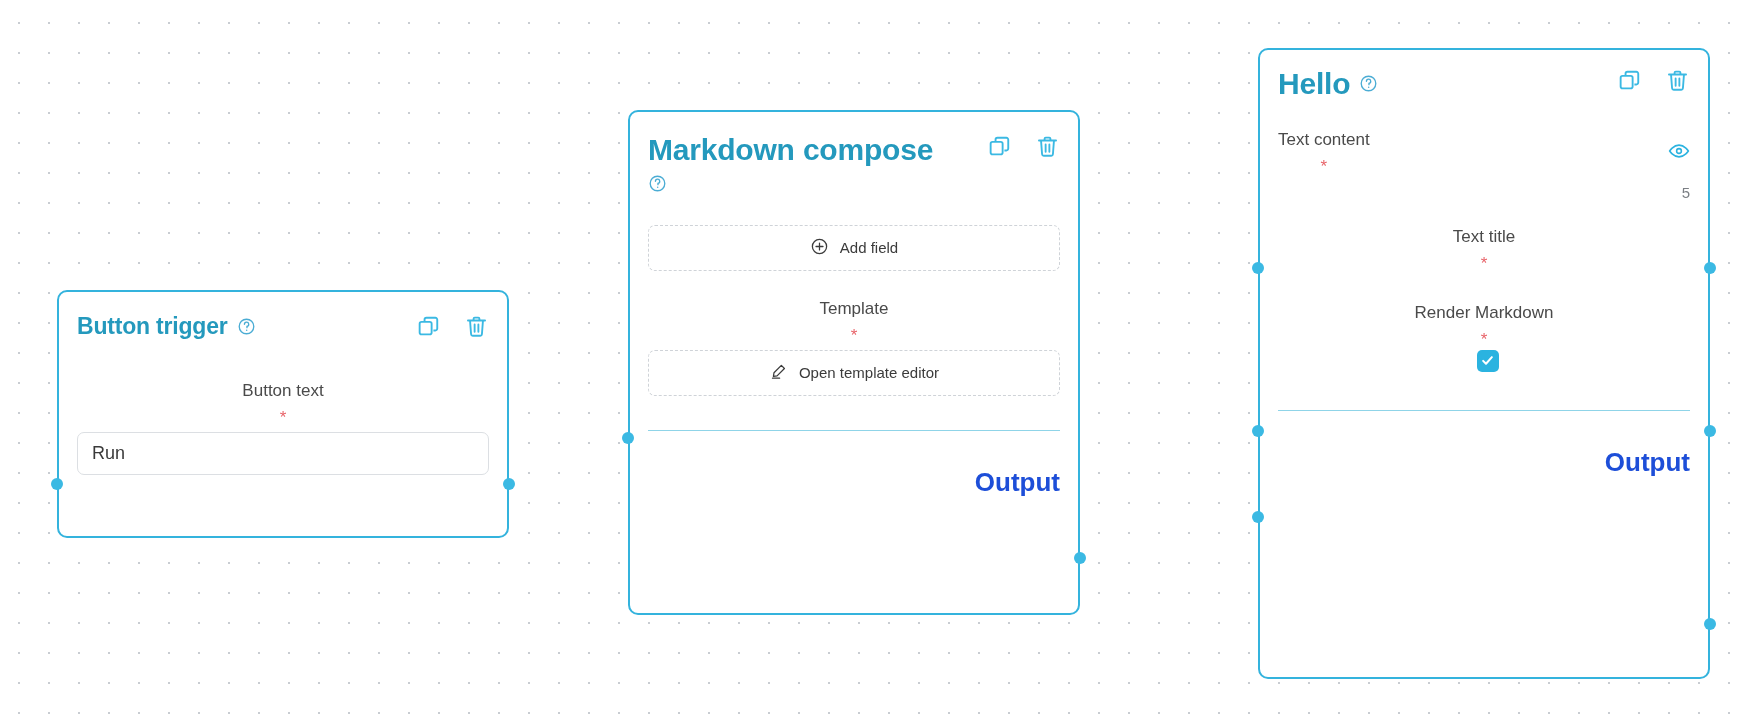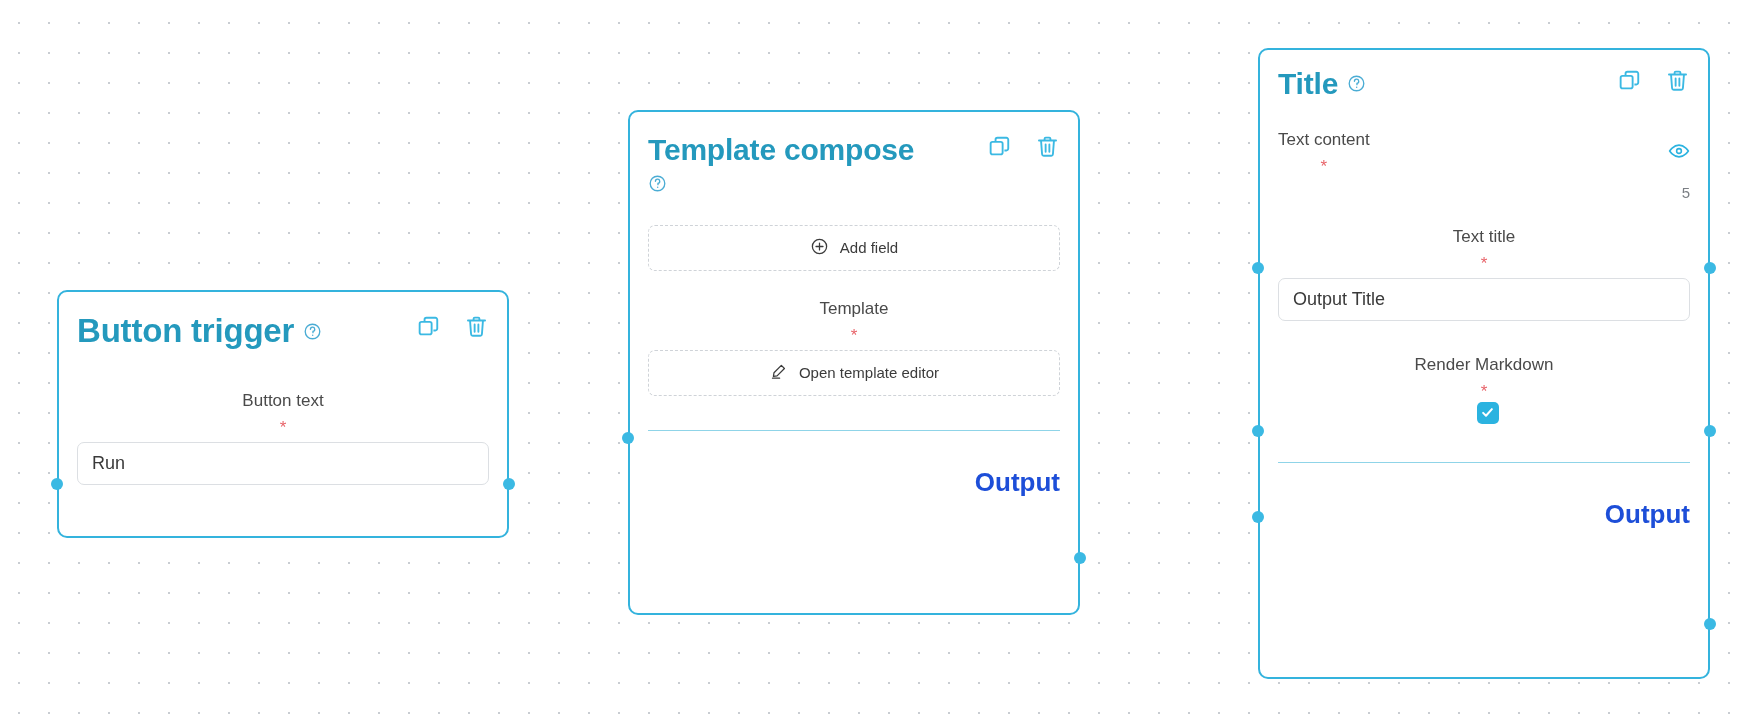--- a/index.html
+++ b/index.html
@@ -325,7 +325,7 @@
   <div class="node" id="node-text">
     <div class="node-header">
       <div class="node-title-wrap">
-        <span class="node-title">Title</span>
+        <span class="node-title">Hello</span>
         <span class="help-icon">
           <svg width="19" height="19" viewBox="0 0 24 24" fill="none" stroke="#4aacd4" stroke-width="1.7">
             <circle cx="12" cy="12" r="9.2"></circle>

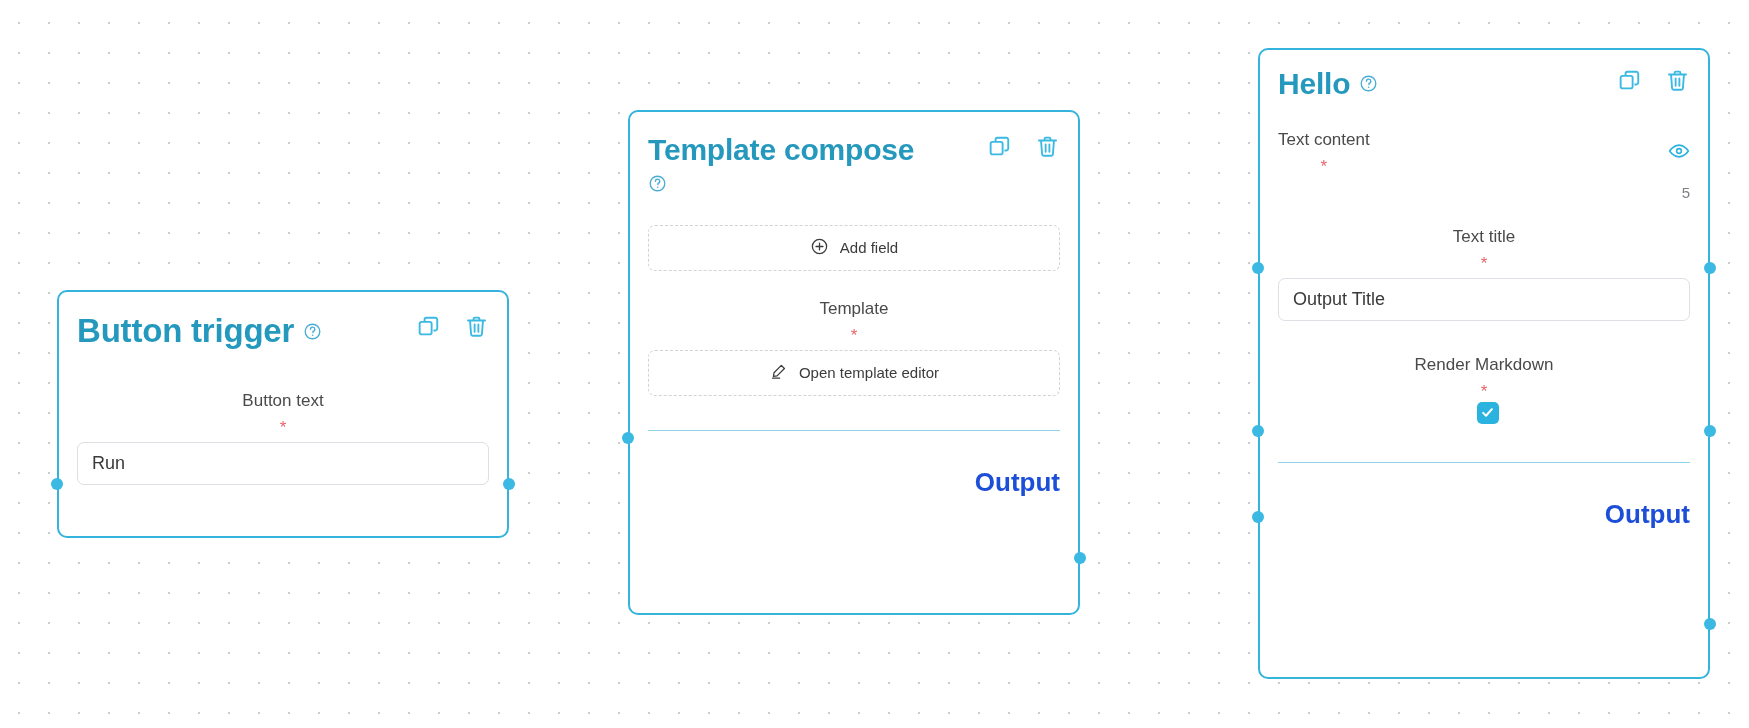--- a/index.html
+++ b/index.html
@@ -258,7 +258,7 @@
   <div class="node" id="node-template-compose">
     <div class="node-header">
       <div class="node-title-wrap">
-        <span class="node-title">Template compose</span>
+        <span class="node-title">Markdown compose</span>
       </div>
       <div class="header-actions">
         <span class="icon-btn">

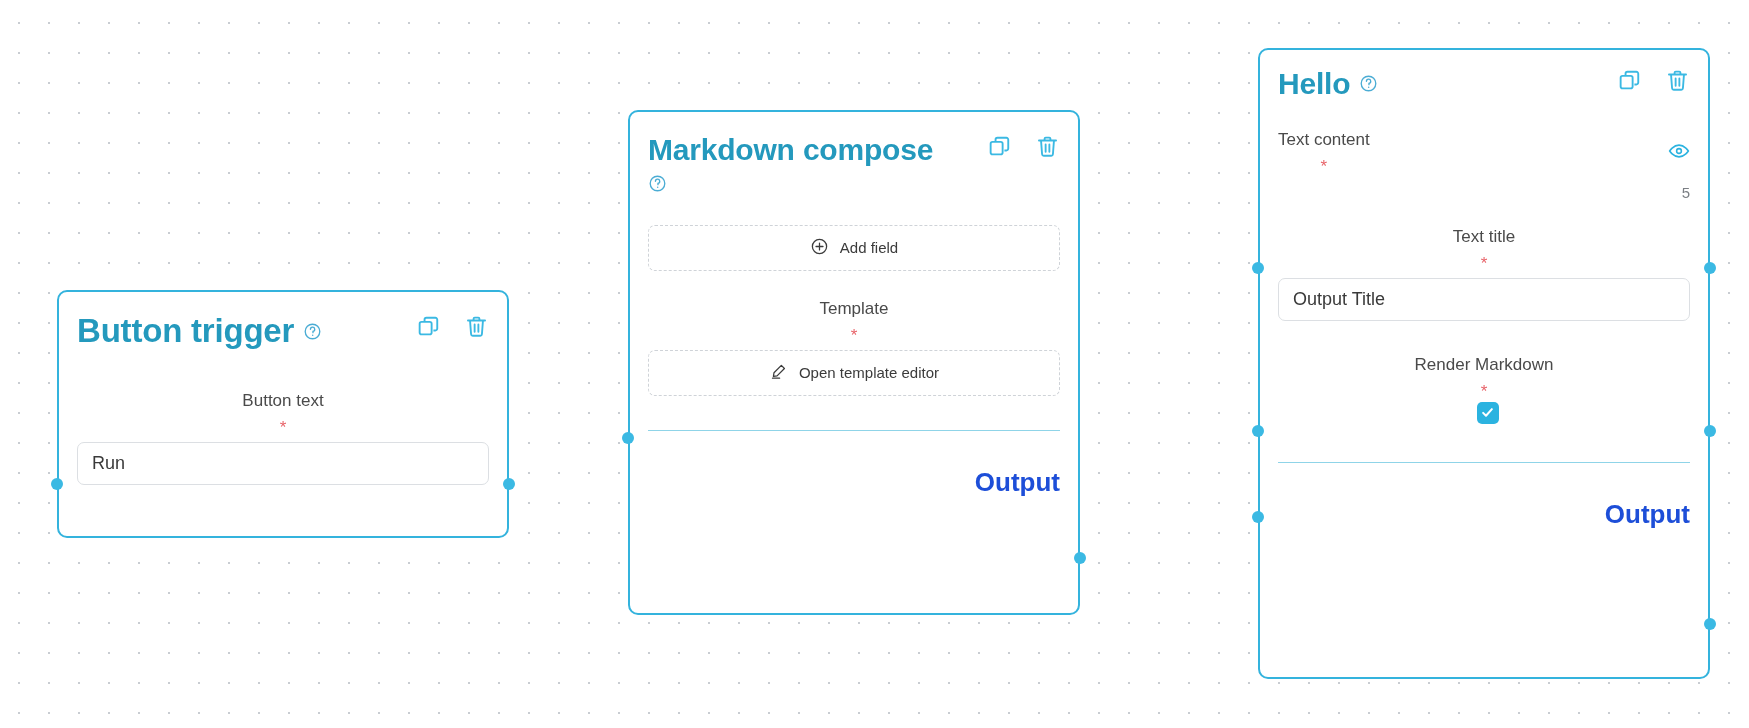--- a/index.html
+++ b/index.html
@@ -373,7 +373,6 @@
         <span>Text title</span>
         <span class="req">*</span>
       </div>
-      <input class="text-input" type="text" value="Output Title" style="">
     </div>
 
     <div class="field" style="margin-top:34px;">

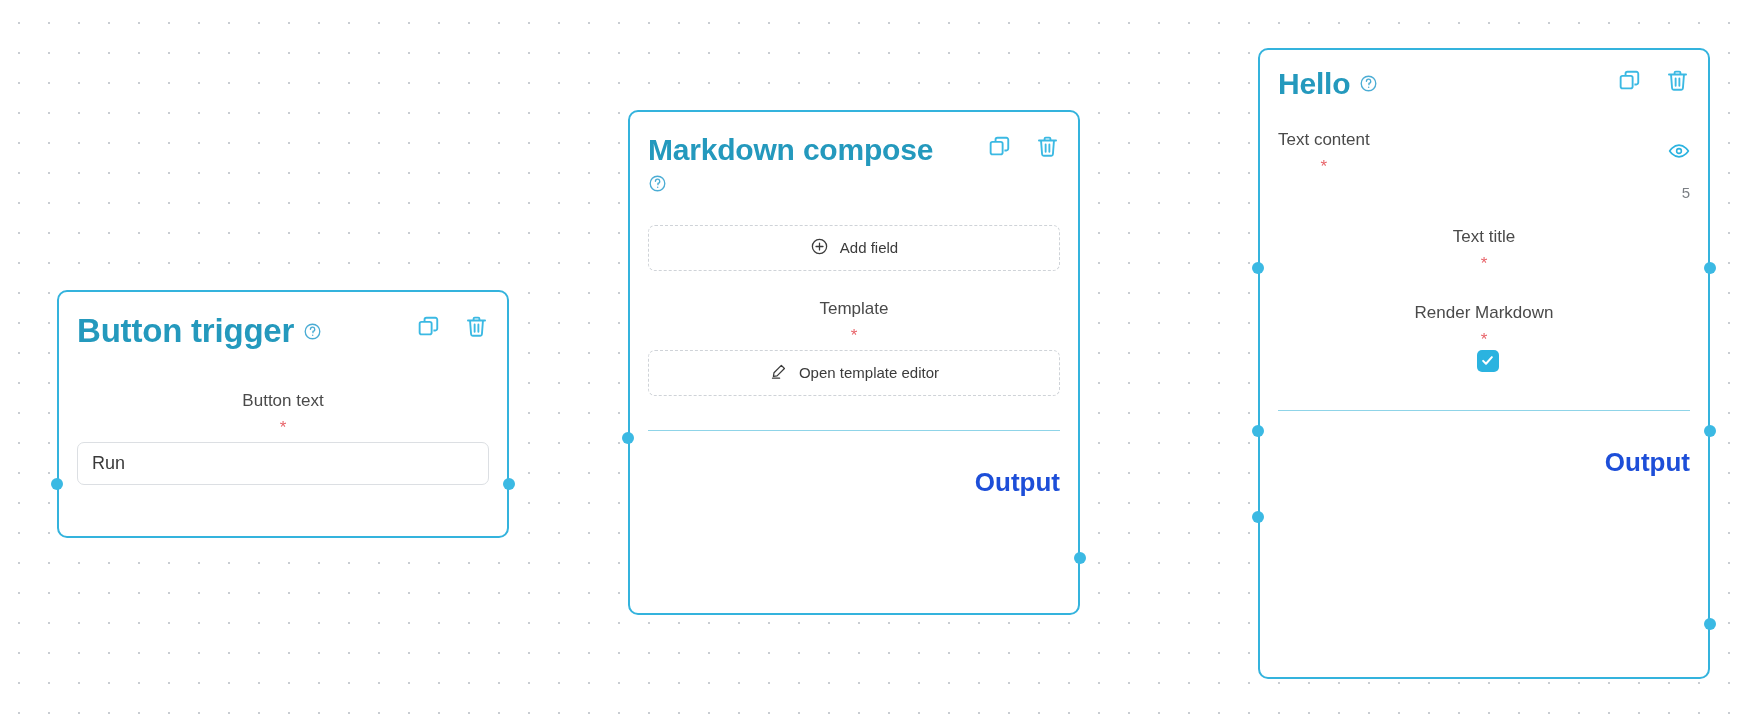--- a/index.html
+++ b/index.html
@@ -179,7 +179,7 @@
     height: 248px;
     padding: 22px 18px 18px 18px;
   }
-  #node-button-trigger .node-title { font-size: 33px; }
+  #node-button-trigger .node-title { font-size: 23px; }
   #node-button-trigger .node-header { margin-bottom: 42px; }
 
   #node-template-compose {

